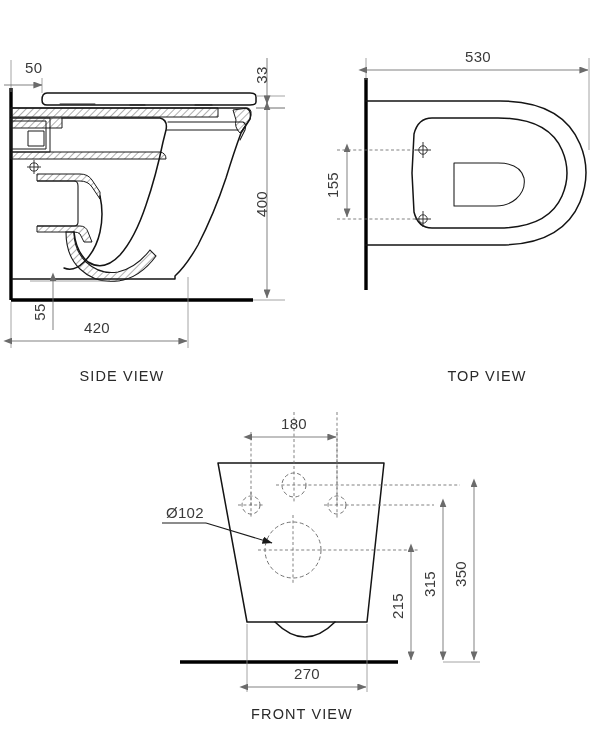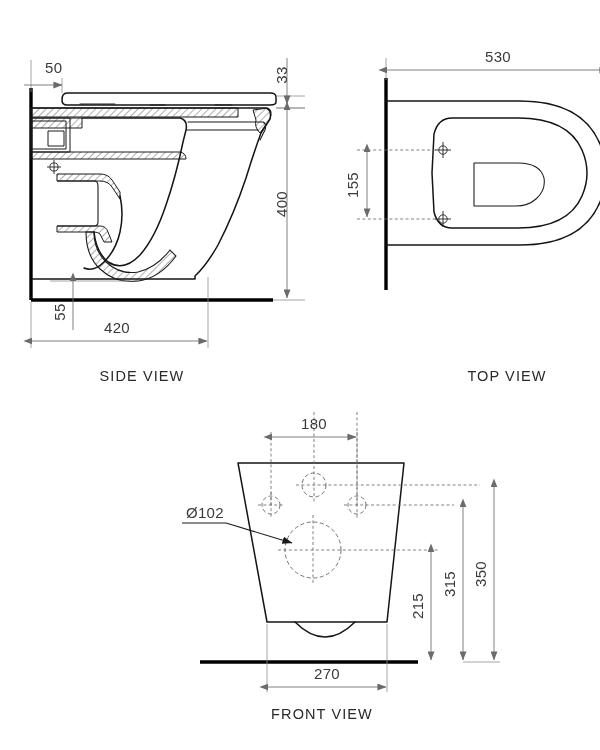--- a/index.html
+++ b/index.html
@@ -19,7 +19,6 @@
     width: 532px;
     height: 750px;
     background: #ffffff;
-    padding-left: 20px;
   }
   svg#tech-drawing {
     display: block;

